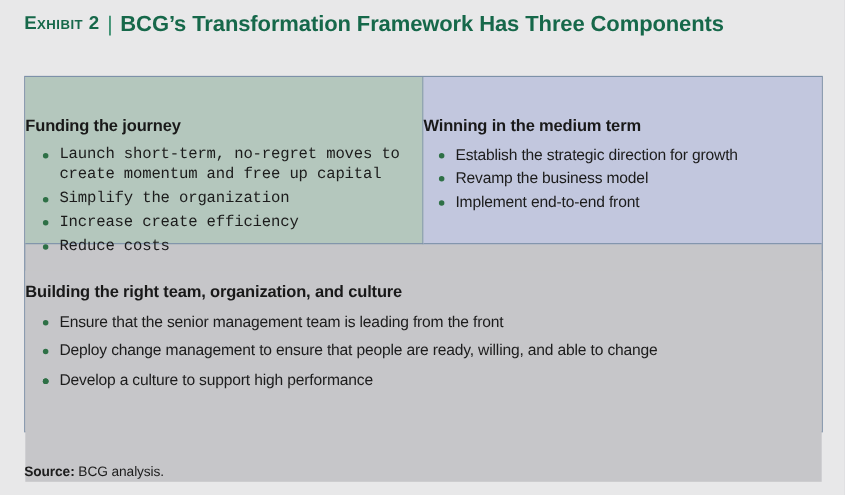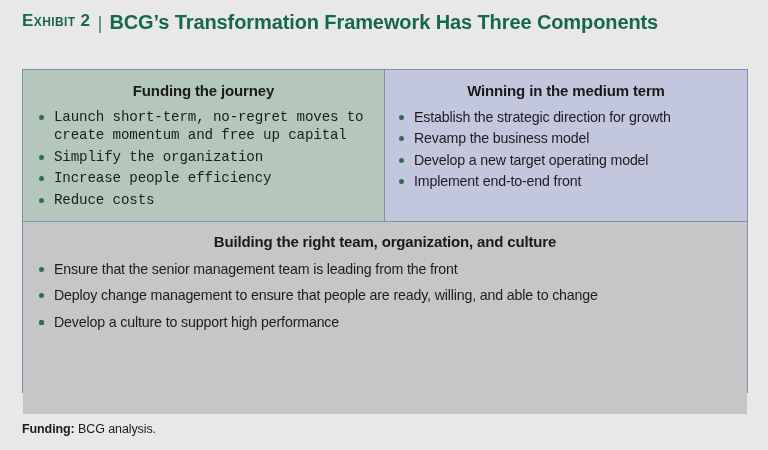--- a/index.html
+++ b/index.html
@@ -84,12 +84,13 @@
   }
 
   .panel-heading {
-    text-align: center;
+    text-align: left;
     font-size: 15px;
     font-weight: bold;
     color: #191919;
     padding-top: 12px;
     letter-spacing: -0.15px;
+    margin-top: 24px;
   }
   .panel-gray .panel-heading {
     padding-top: 11px;

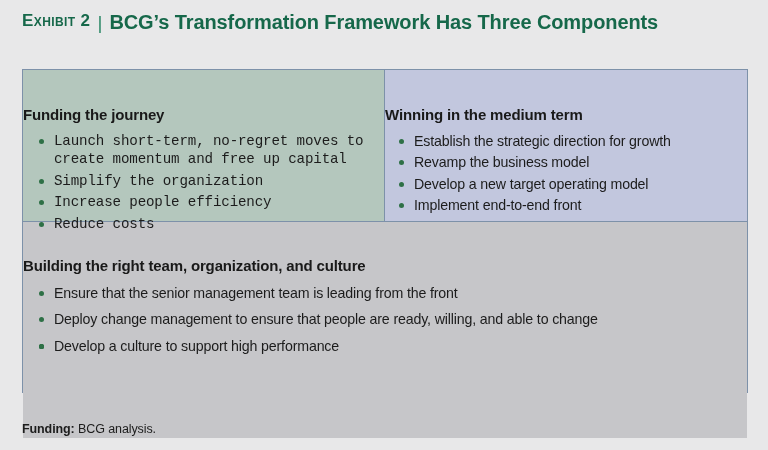--- a/index.html
+++ b/index.html
@@ -188,10 +188,6 @@
         </li>
         <li>
           <span class="dot"></span>
-          <span>Develop a new target operating model</span>
-        </li>
-        <li>
-          <span class="dot"></span>
           <span>Implement end-to-end front</span>
         </li>
       </ul>

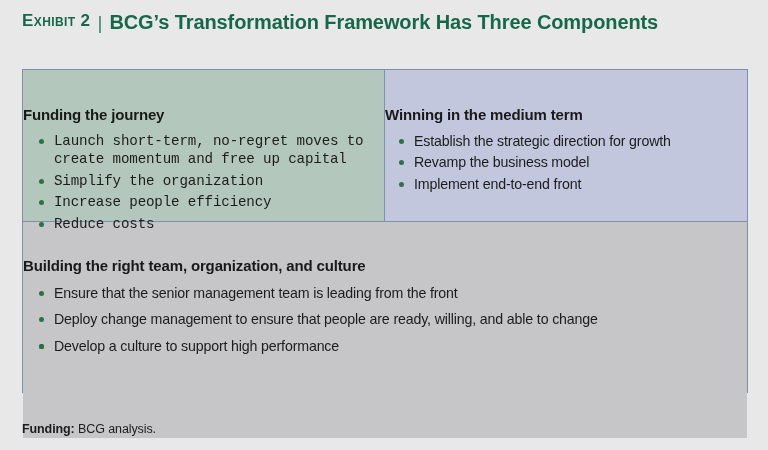--- a/index.html
+++ b/index.html
@@ -166,7 +166,7 @@
         </li>
         <li>
           <span class="dot"></span>
-          <span>Increase people efficiency</span>
+          <span>Increase create efficiency</span>
         </li>
         <li>
           <span class="dot"></span>

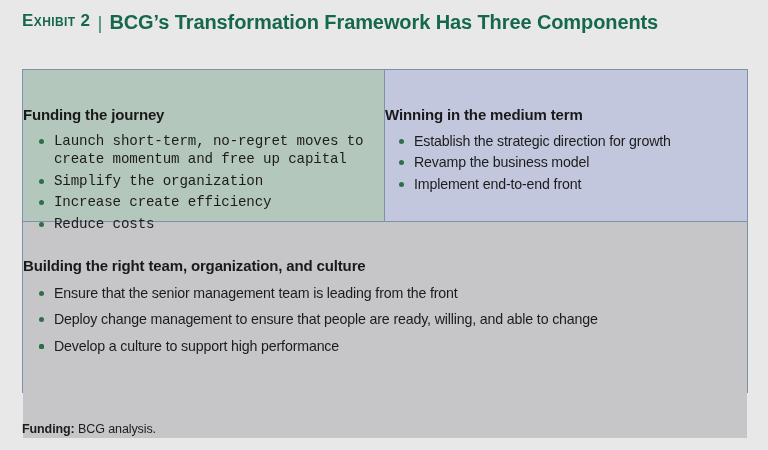--- a/index.html
+++ b/index.html
@@ -222,7 +222,7 @@
 </div>
 
 <div class="source">
-  <span class="lbl">Funding:</span>
+  <span class="lbl">Source:</span>
   <span>BCG analysis.</span>
 </div>
 

